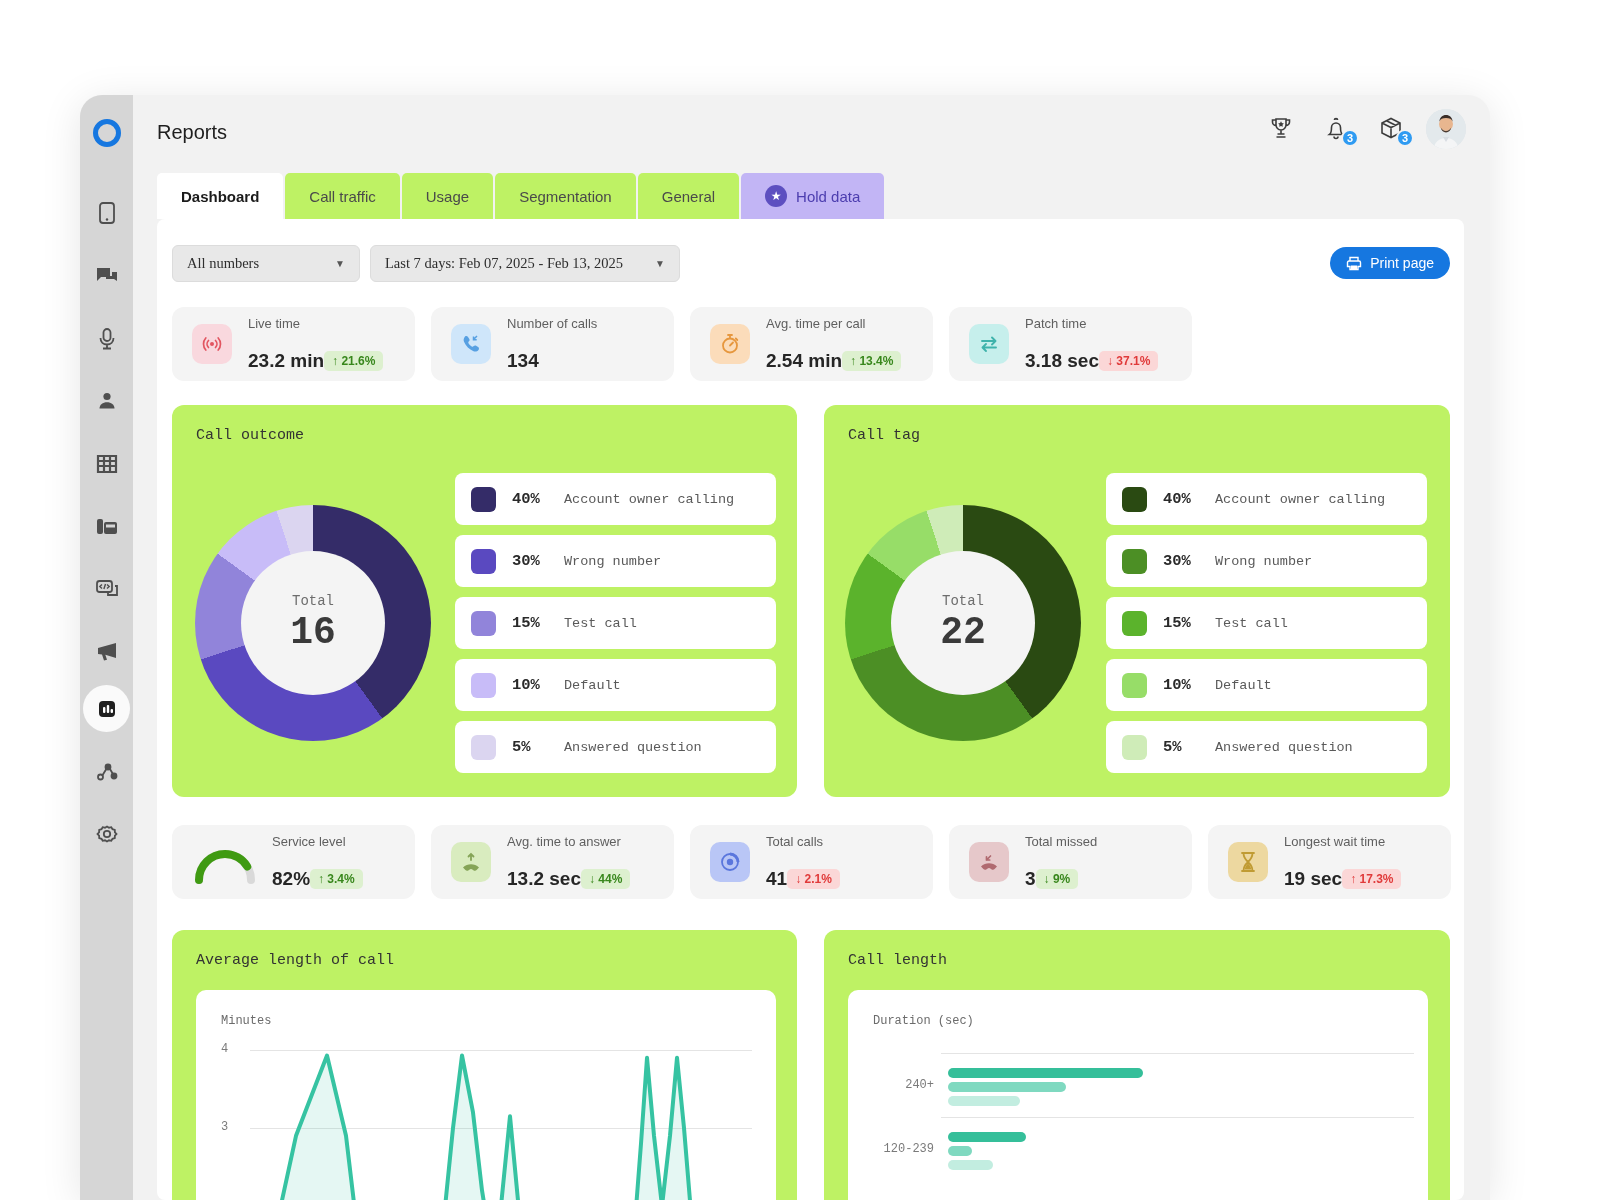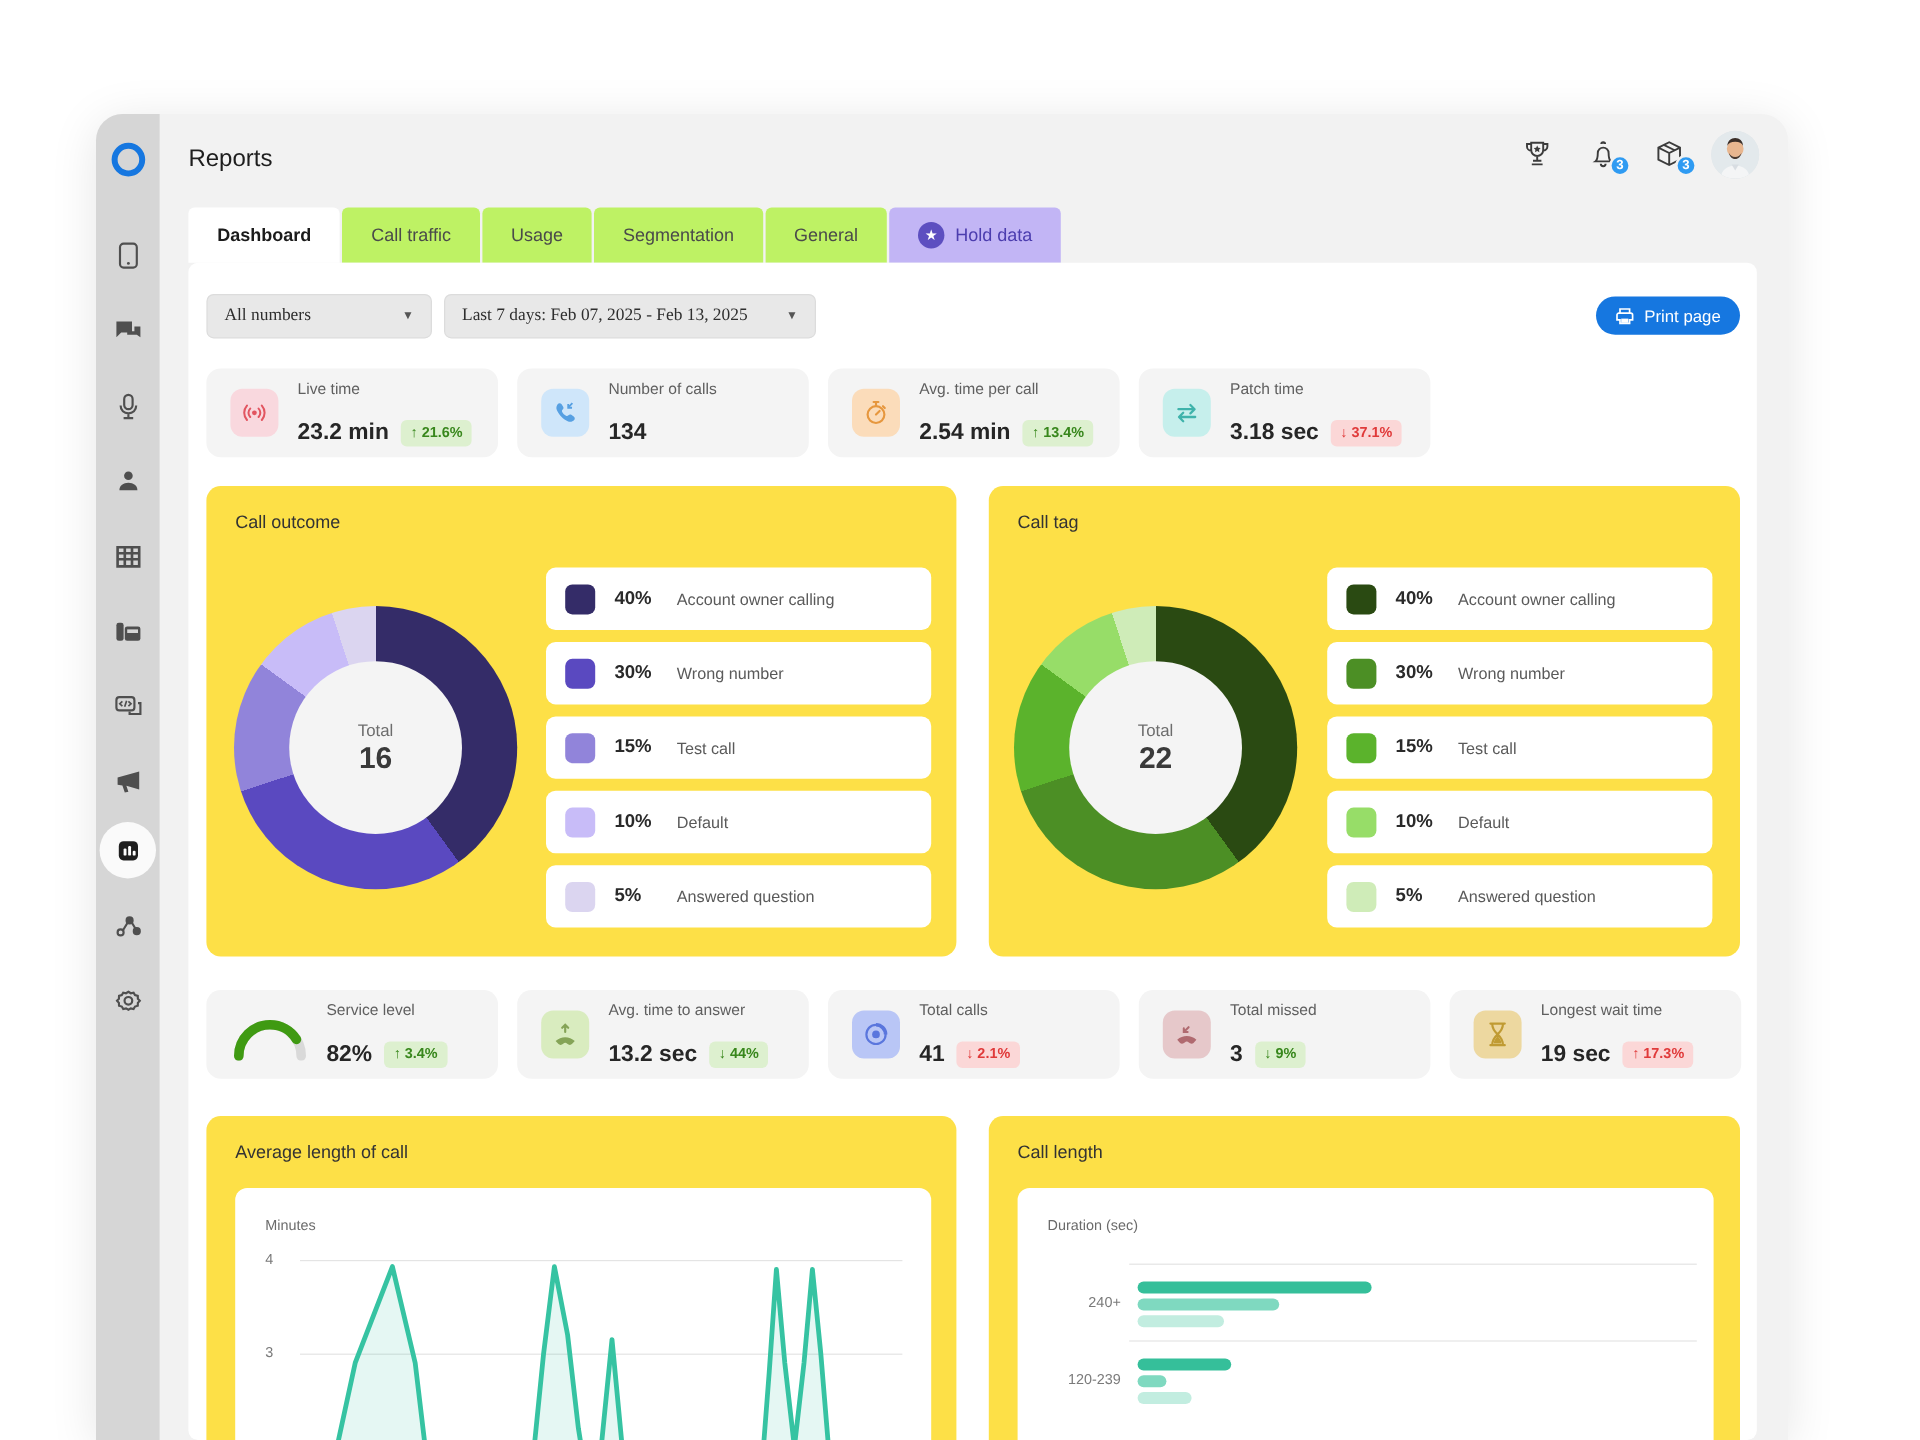--- a/index.html
+++ b/index.html
@@ -58,7 +58,7 @@
     justify-content:center; flex-shrink:0; }
   .kpi-body { margin-left:16px; min-width:0; }
   .kpi-label { font-size:13px; color:#5f5f5f; white-space:nowrap; }
-  .kpi-line { display:flex; gap:10px; margin-top:19px; }
+  .kpi-line { display:flex; align-items:center; margin-top:19px; }
   .kpi-value { font-size:19px; font-weight:700; color:#262626; white-space:nowrap; }
   .delta { font-size:12px; font-weight:600; padding:3px 8px; border-radius:5px; white-space:nowrap; }
   .delta.good { background:#ddf0cf; color:#38871c; }

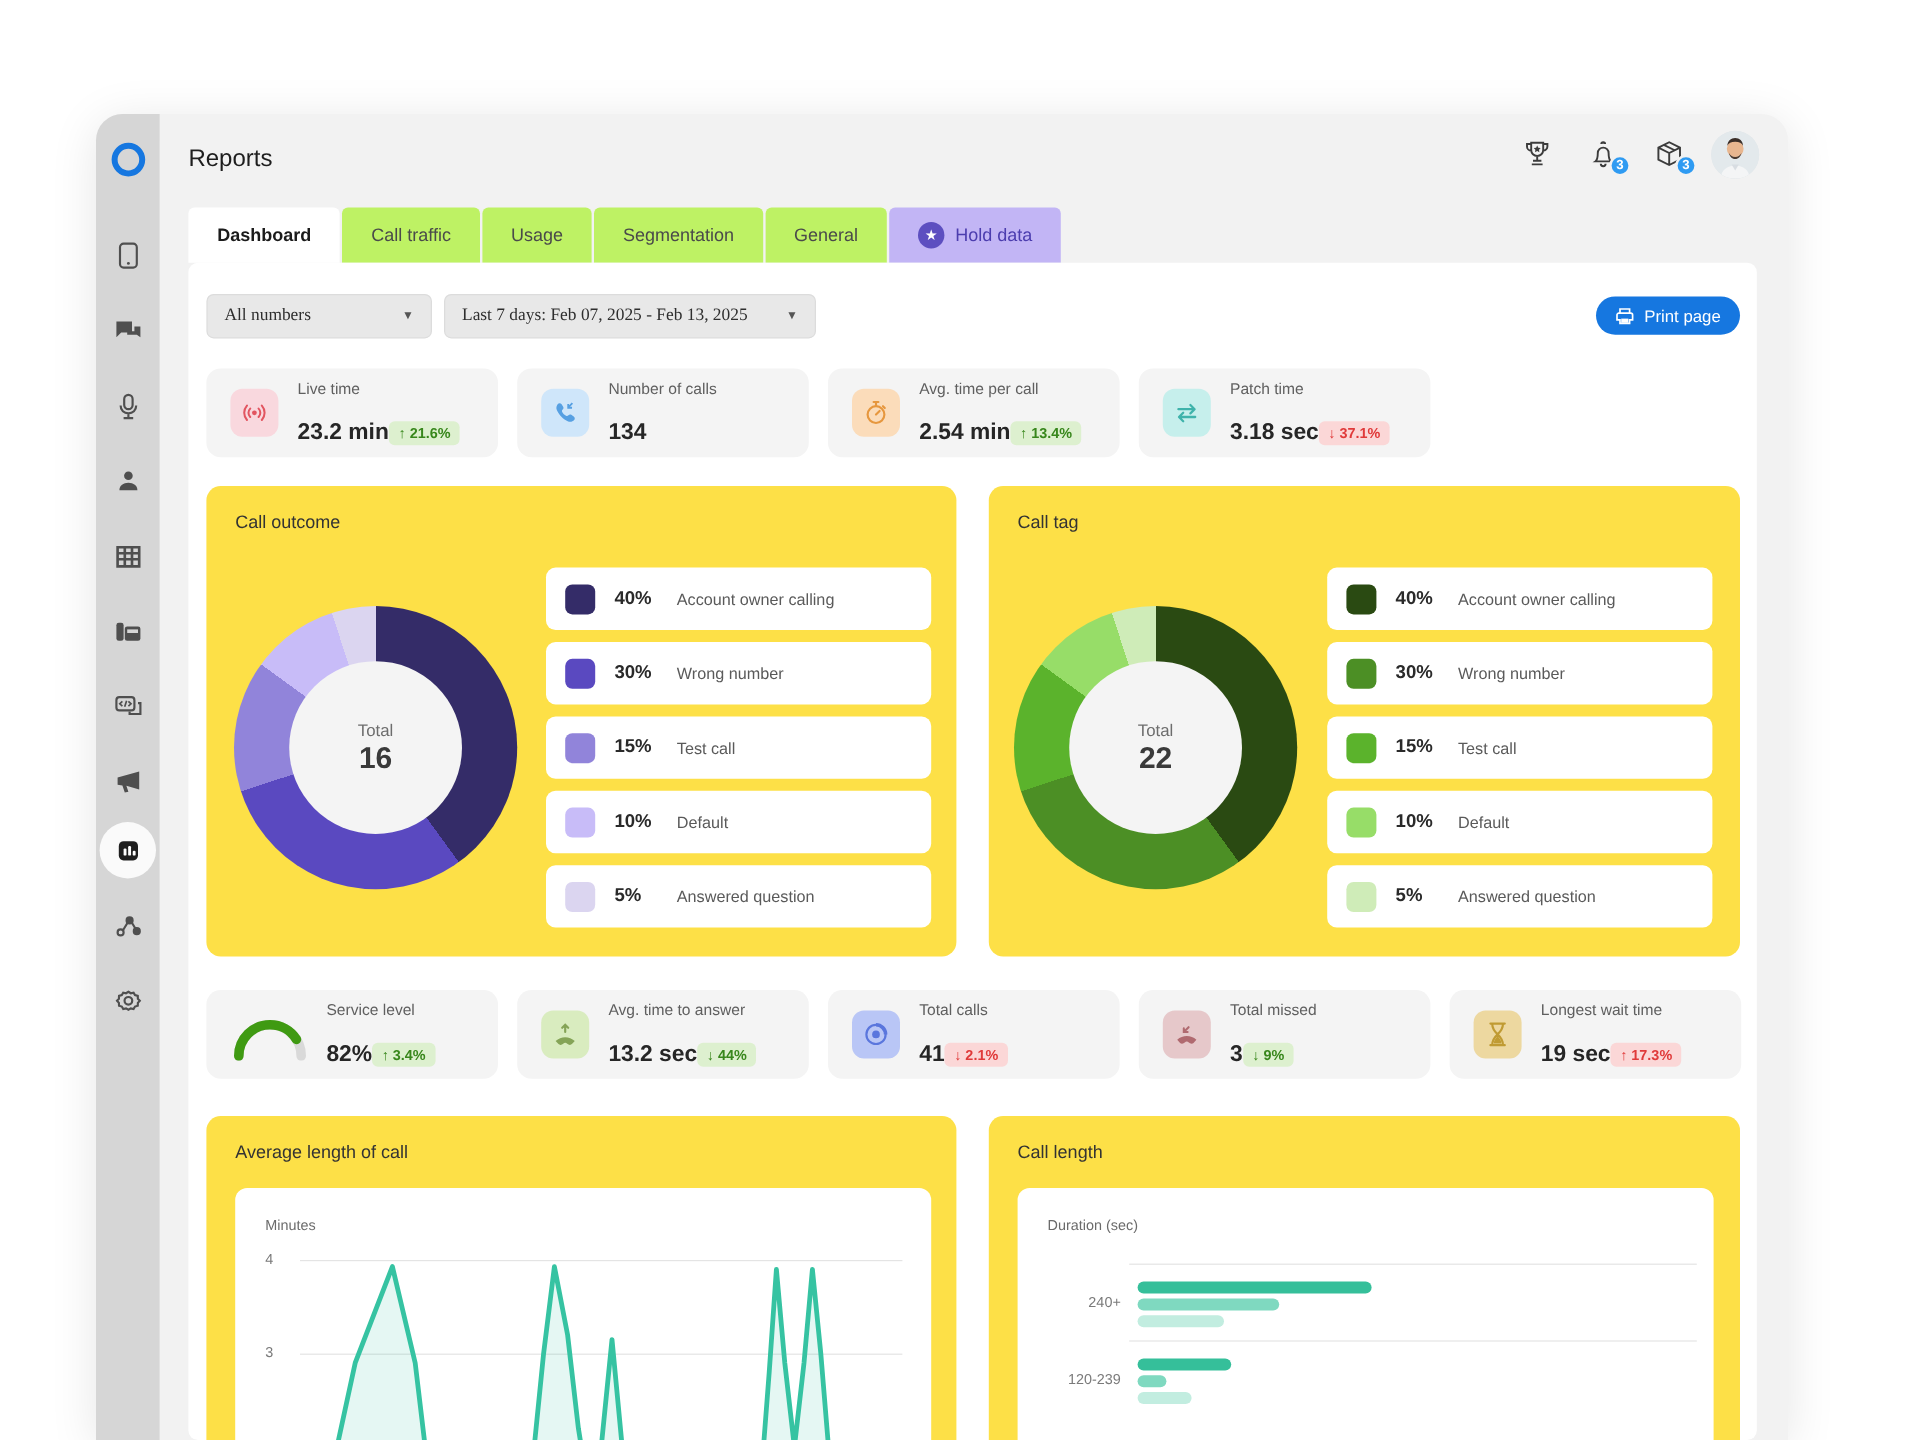--- a/index.html
+++ b/index.html
@@ -65,7 +65,7 @@
   .delta.bad { background:#fbd7d7; color:#e03a3a; }
 
   
-  .chart-card { position:absolute; background:#fde047; border-radius:12px; }
+  .chart-card { position:absolute; background:#bef264; border-radius:12px;font-family:Liberation Mono, monospace; }
   .chart-title { position:absolute; left:24px; top:22px; font-size:15px; color:#333; }
   .donut { position:absolute; width:236px; height:236px; border-radius:50%; }
   .donut::after { content:""; position:absolute; left:46px; top:46px; width:144px; height:144px;

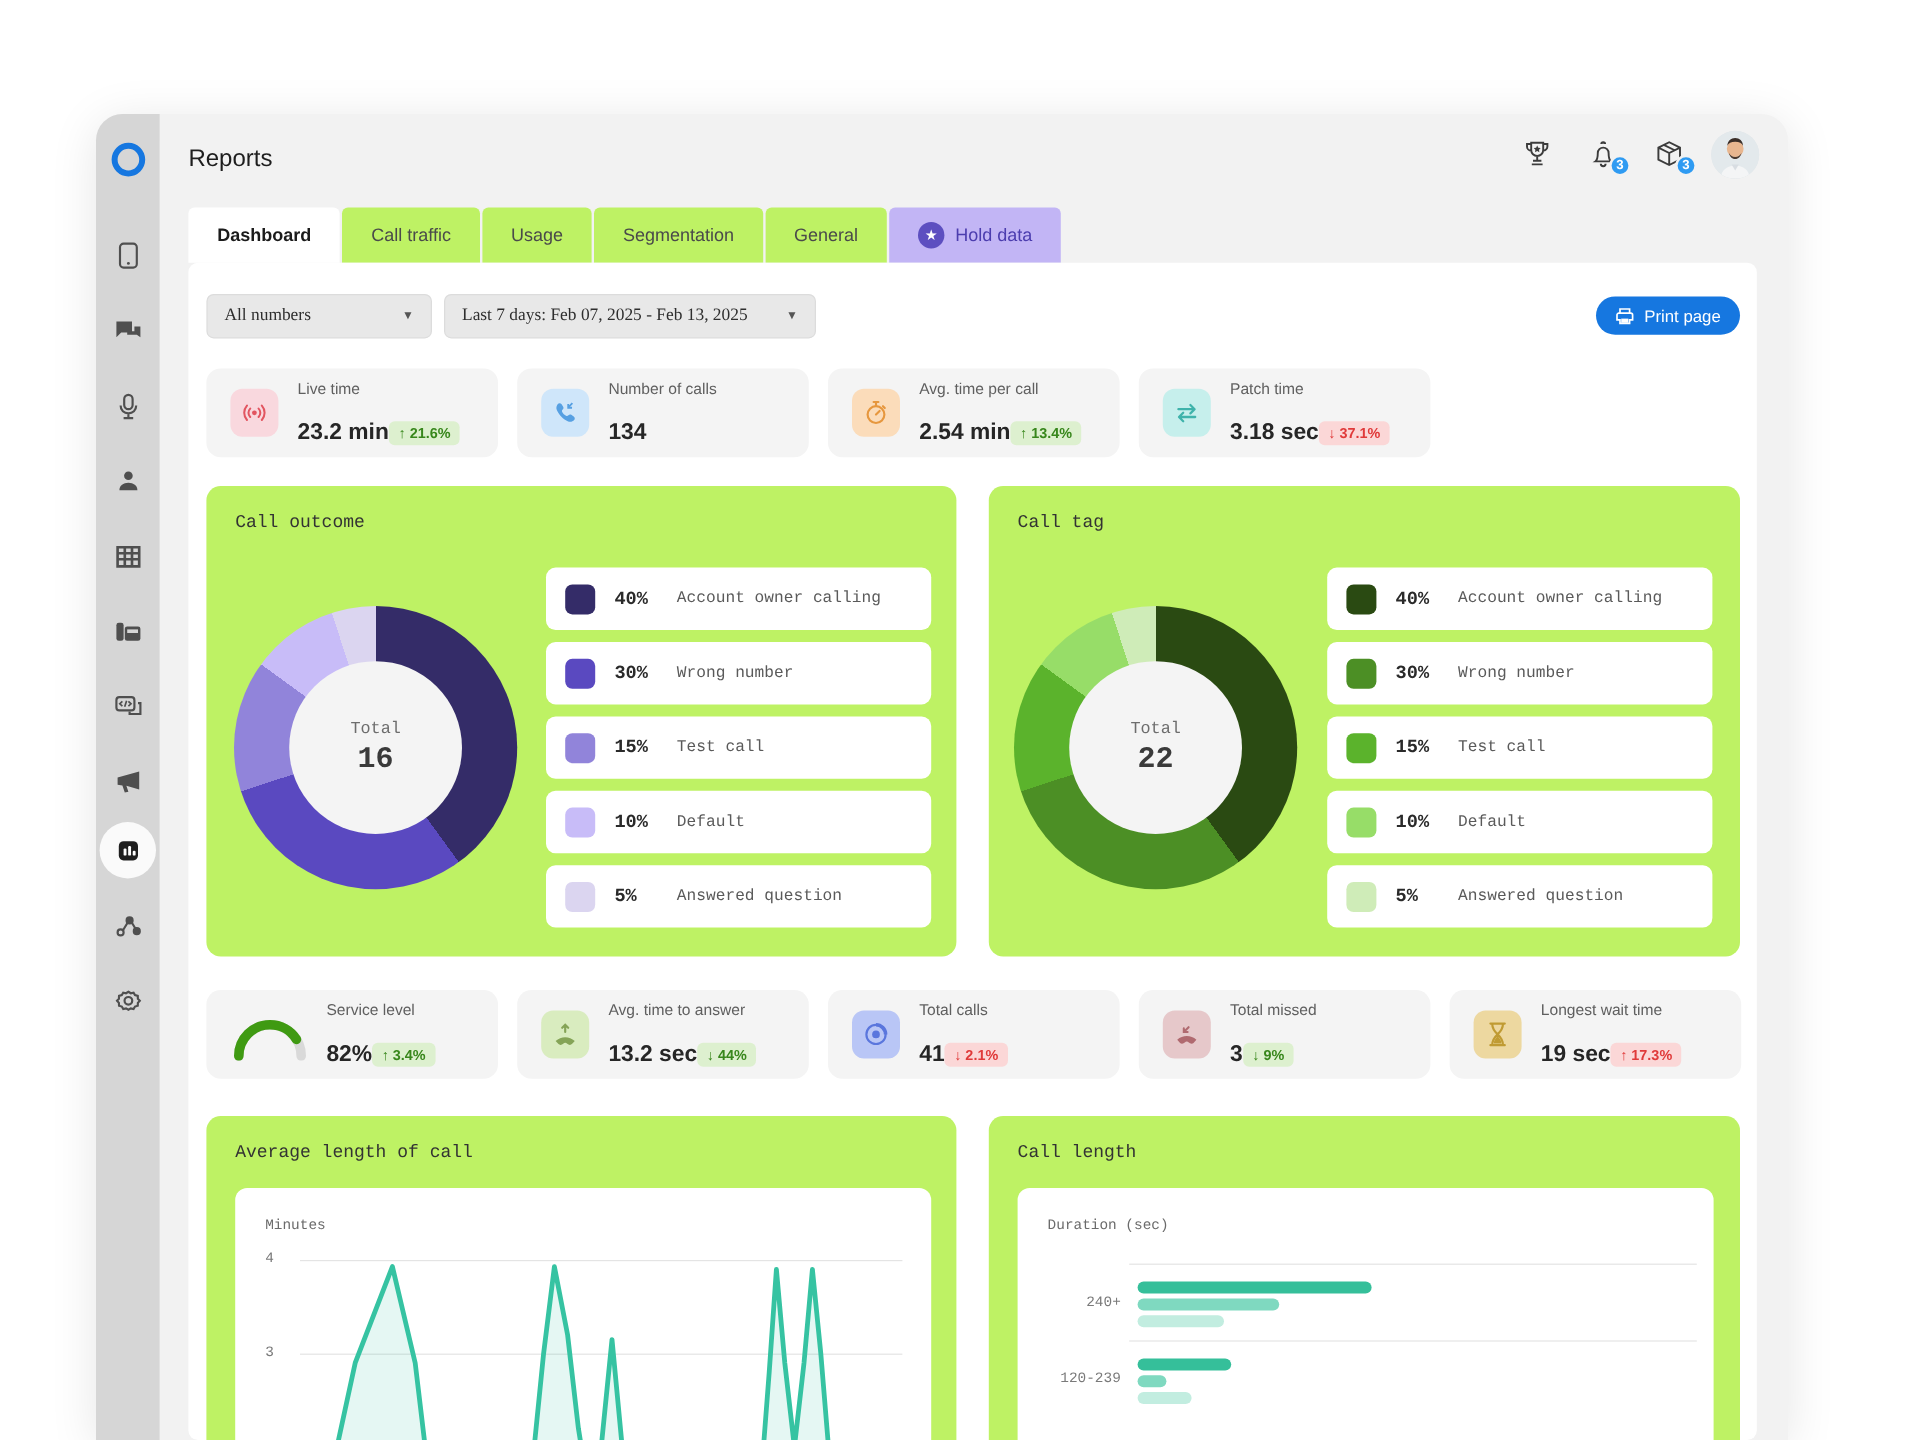--- a/index.html
+++ b/index.html
@@ -73,7 +73,7 @@
   .donut-center { position:absolute; width:236px; height:236px; display:flex; flex-direction:column;
     align-items:center; justify-content:center; z-index:2; }
   .donut-total-label { font-size:14px; color:#6d6d6d; }
-  .donut-total { font-size:25px; font-weight:700; color:#3a3a3a; margin-top:2px; }
+  .donut-total { font-size:38px; font-weight:700; color:#3a3a3a; margin-top:2px; }
   .legend { position:absolute; width:321px; display:flex; flex-direction:column; gap:10px; }
   .legend-row { height:52px; background:#ffffff; border-radius:8px; display:flex; align-items:center;
     padding:0 16px; }

